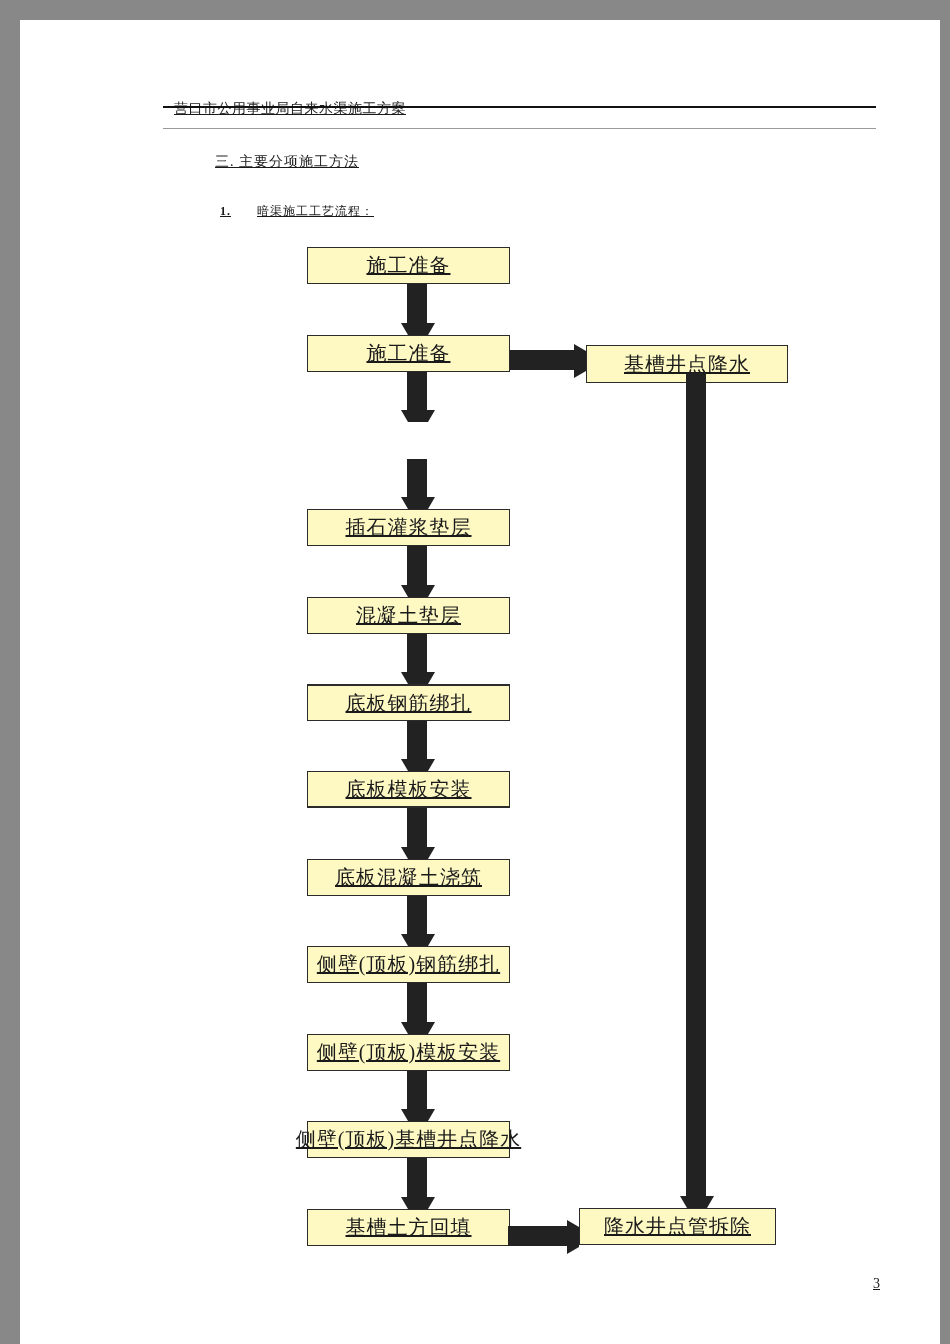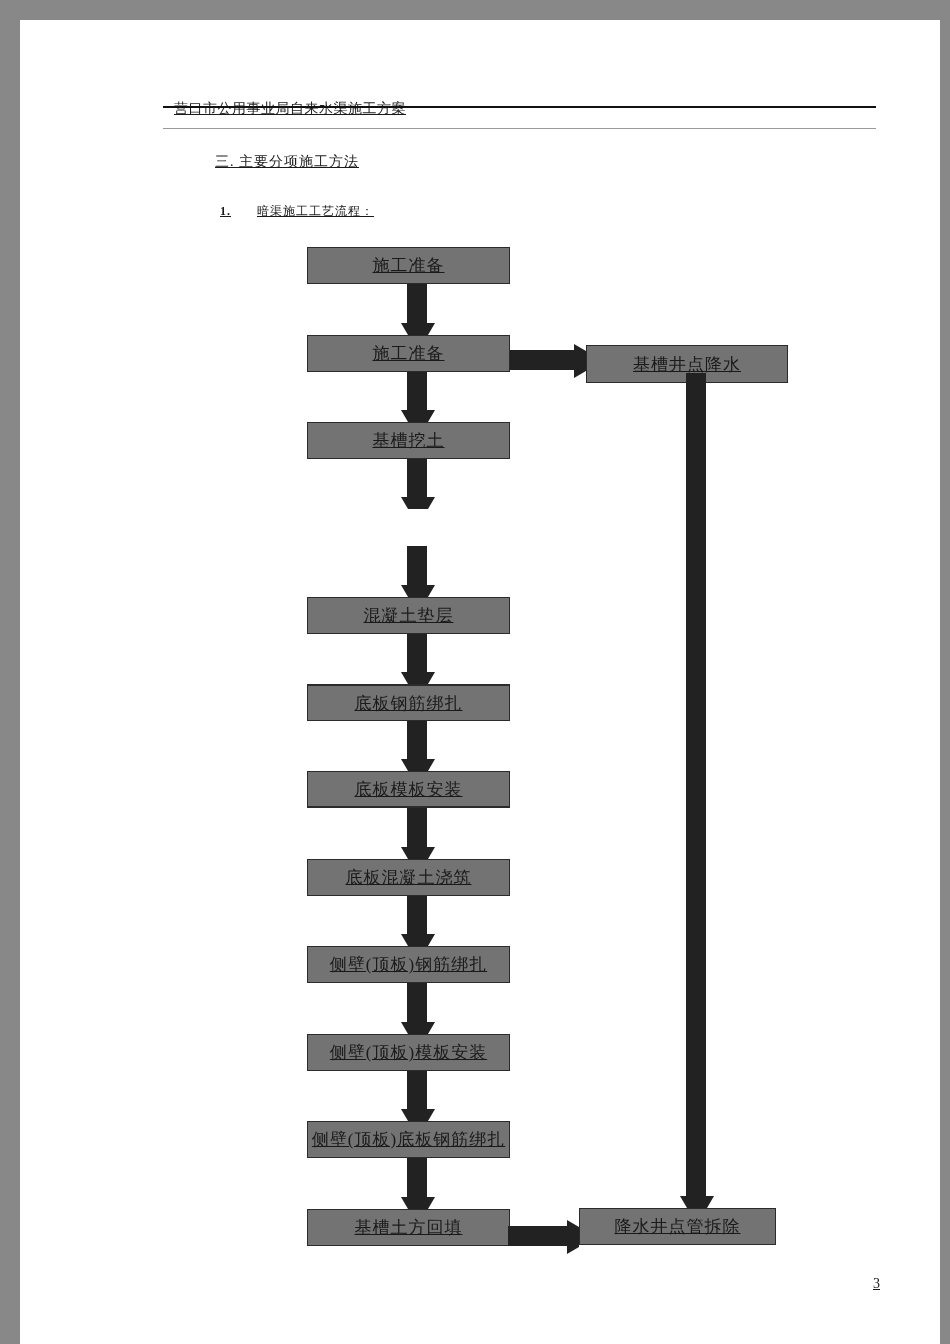--- a/index.html
+++ b/index.html
@@ -41,9 +41,9 @@
   .box {
     position:absolute;
     border:1.5px solid #2b2b2b;
-    background:#737373;
+    background:#fef9c3;
     display:flex; align-items:center; justify-content:center;
-    font-size:17px; letter-spacing:1px;
+    font-size:20px; letter-spacing:1px;
     white-space:nowrap;
   }
   .main-box { left:287px; width:203px; height:37px; }

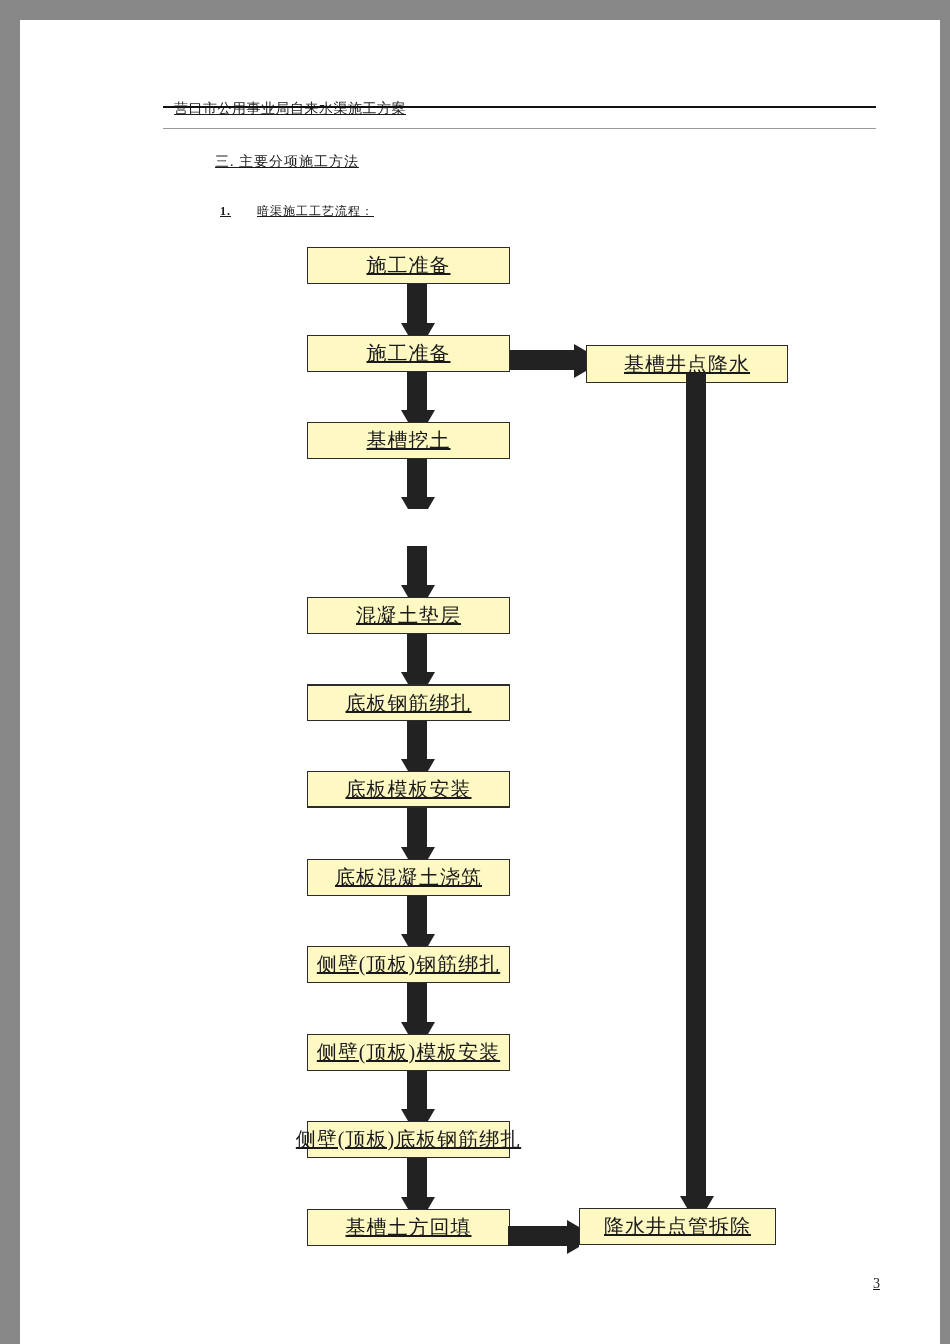--- a/index.html
+++ b/index.html
@@ -74,7 +74,6 @@
 
   <div class="box main-box" style="top:227px">施工准备</div>
   <div class="box main-box" style="top:315px">施工准备</div>
-  <div class="box main-box" style="top:402px">基槽挖土</div>
   <div class="box main-box" style="top:577px">混凝土垫层</div>
   <div class="box main-box thick-top" style="top:664px">底板钢筋绑扎</div>
   <div class="box main-box thick-bottom" style="top:751px">底板模板安装</div>

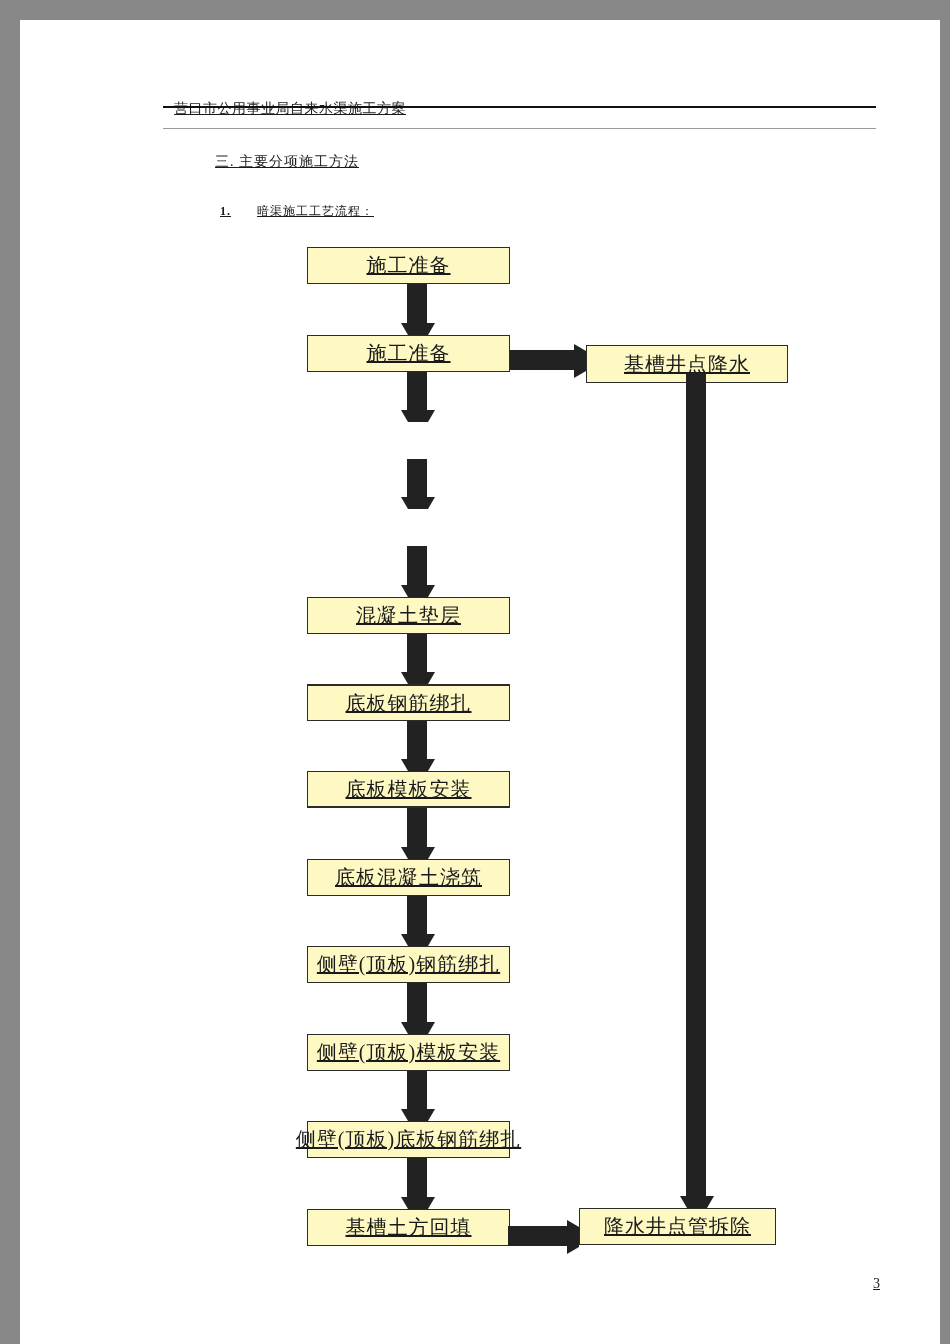--- a/index.html
+++ b/index.html
@@ -74,6 +74,7 @@
 
   <div class="box main-box" style="top:227px">施工准备</div>
   <div class="box main-box" style="top:315px">施工准备</div>
+  <div class="box main-box" style="top:489px">插石灌浆垫层</div>
   <div class="box main-box" style="top:577px">混凝土垫层</div>
   <div class="box main-box thick-top" style="top:664px">底板钢筋绑扎</div>
   <div class="box main-box thick-bottom" style="top:751px">底板模板安装</div>

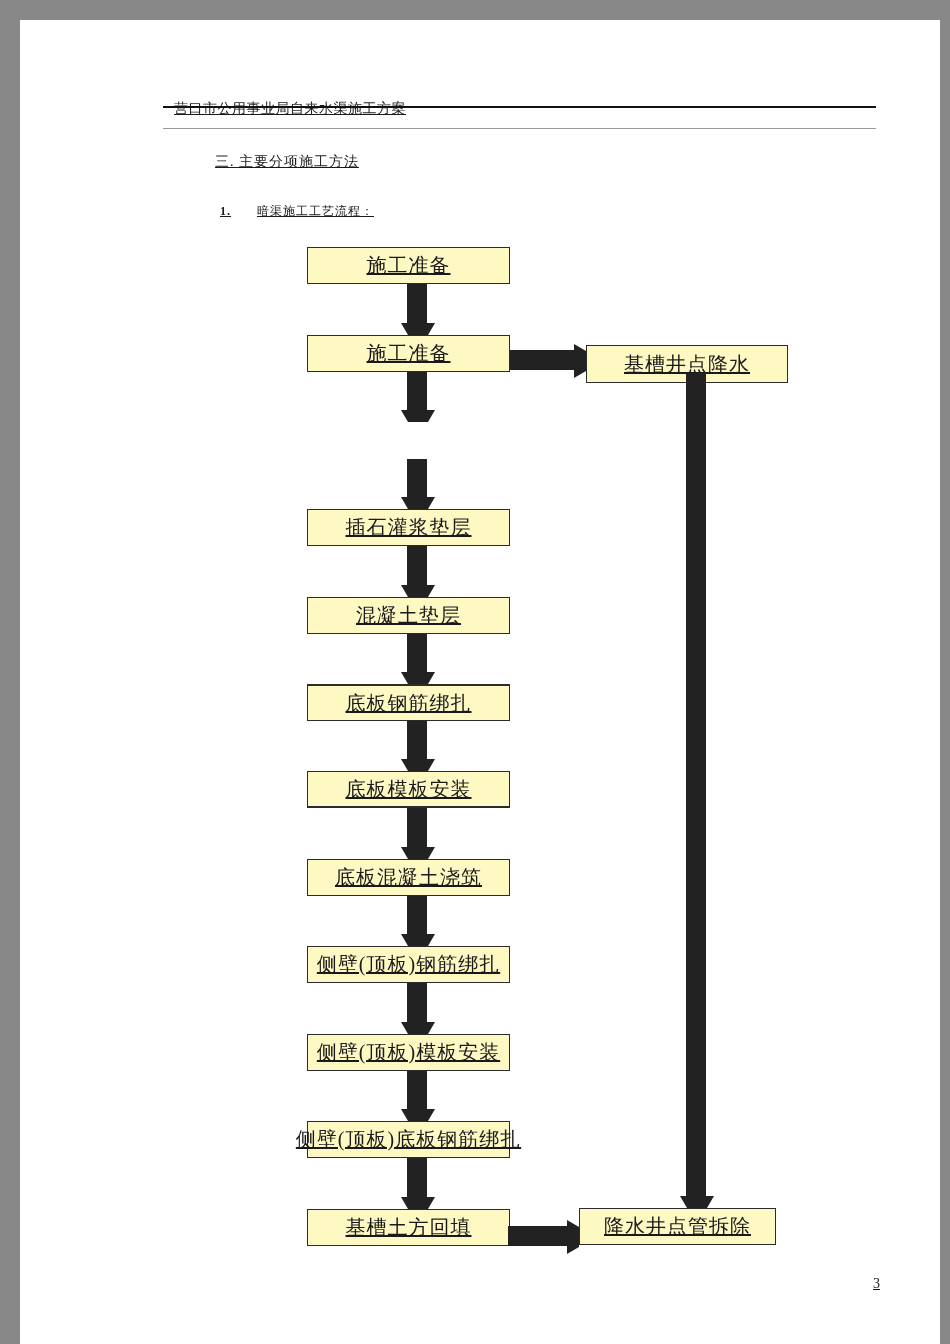--- a/index.html
+++ b/index.html
@@ -81,7 +81,7 @@
   <div class="box main-box" style="top:839px">底板混凝土浇筑</div>
   <div class="box main-box" style="top:926px">侧壁(顶板)钢筋绑扎</div>
   <div class="box main-box" style="top:1014px">侧壁(顶板)模板安装</div>
-  <div class="box main-box" style="top:1101px">侧壁(顶板)底板钢筋绑扎</div>
+  <div class="box main-box" style="top:1101px">侧壁(顶板)基槽井点降水</div>
   <div class="box main-box" style="top:1189px">基槽土方回填</div>
 
   <div class="box" style="left:566px; top:325px;  width:202px; height:38px">基槽井点降水</div>

